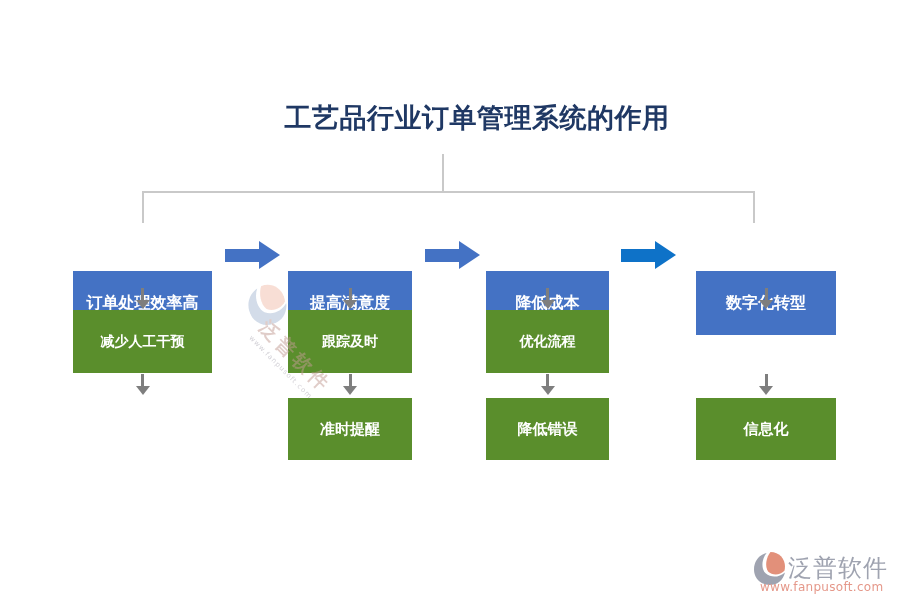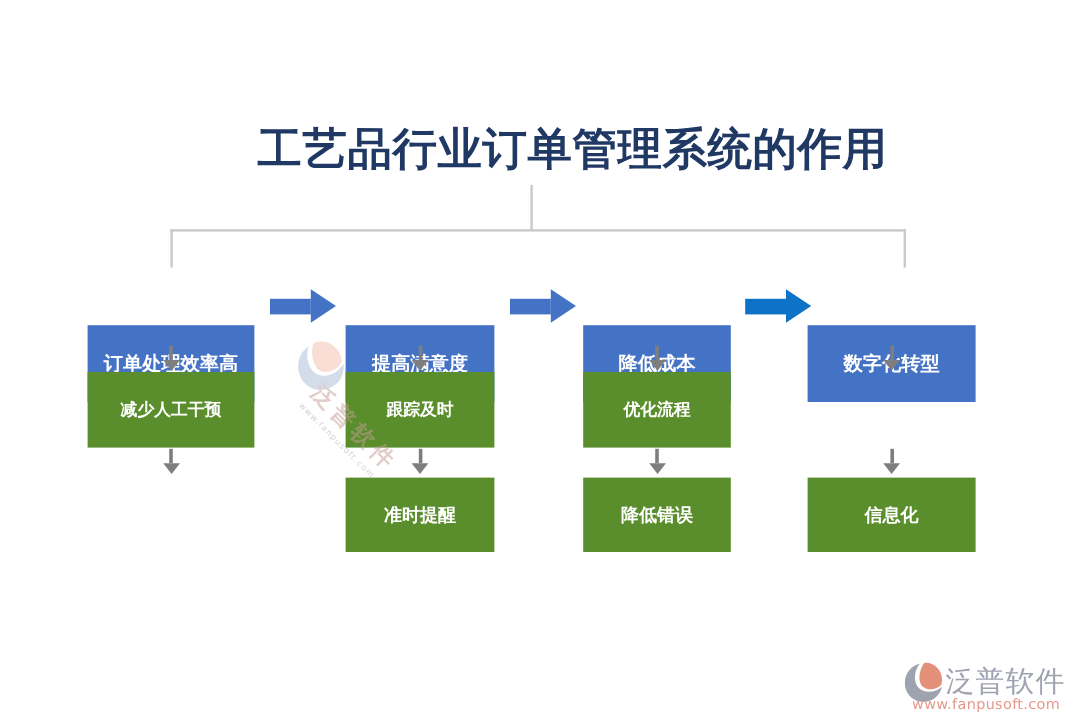--- a/index.html
+++ b/index.html
@@ -10,7 +10,7 @@
   }
   .title {
     position:absolute; top:100px; left:477px; transform:translateX(-50%);
-    font-size:37px; font-weight:bold; color:var(--title);
+    font-size:27px; font-weight:bold; color:var(--title);
     white-space:nowrap; letter-spacing:0.5px;
   }
   

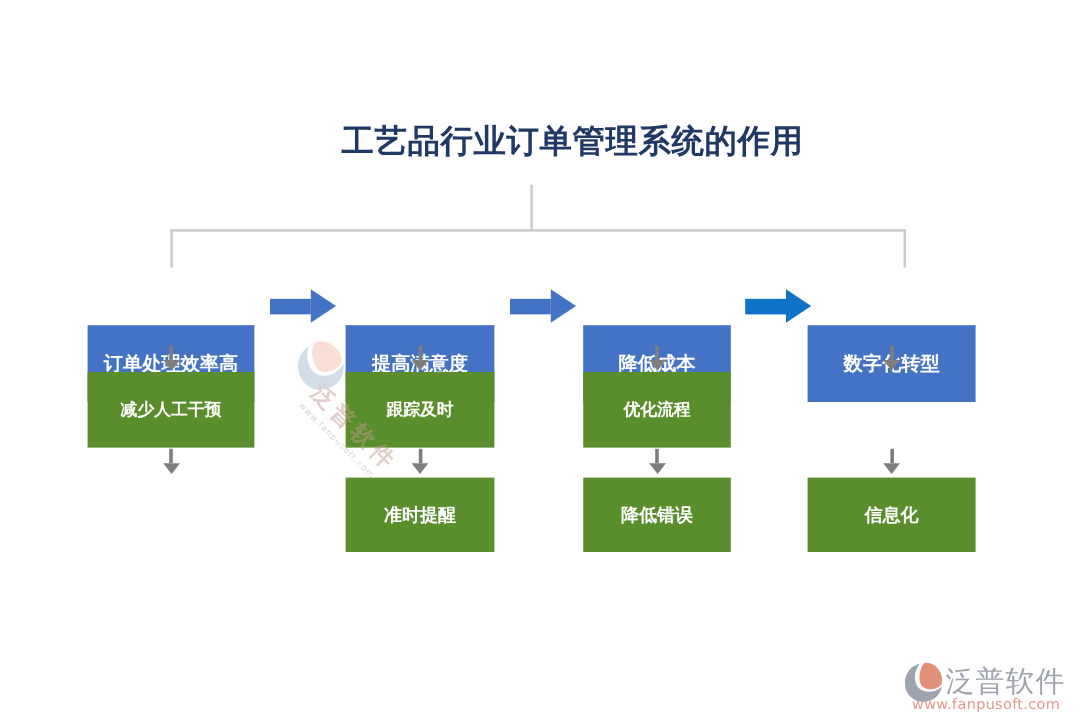--- a/index.html
+++ b/index.html
@@ -25,7 +25,7 @@
   .col.c1 { left:73px;  width:139px; }
   .col.c2 { left:288px; width:124px; }
   .col.c3 { left:486px; width:123px; }
-  .col.c4 { left:673px; width:140px;text-decoration:underline; }
+  .col.c4 { left:696px; width:140px;text-decoration:underline; }
 
   .box {
     position:absolute; left:0; right:0;

